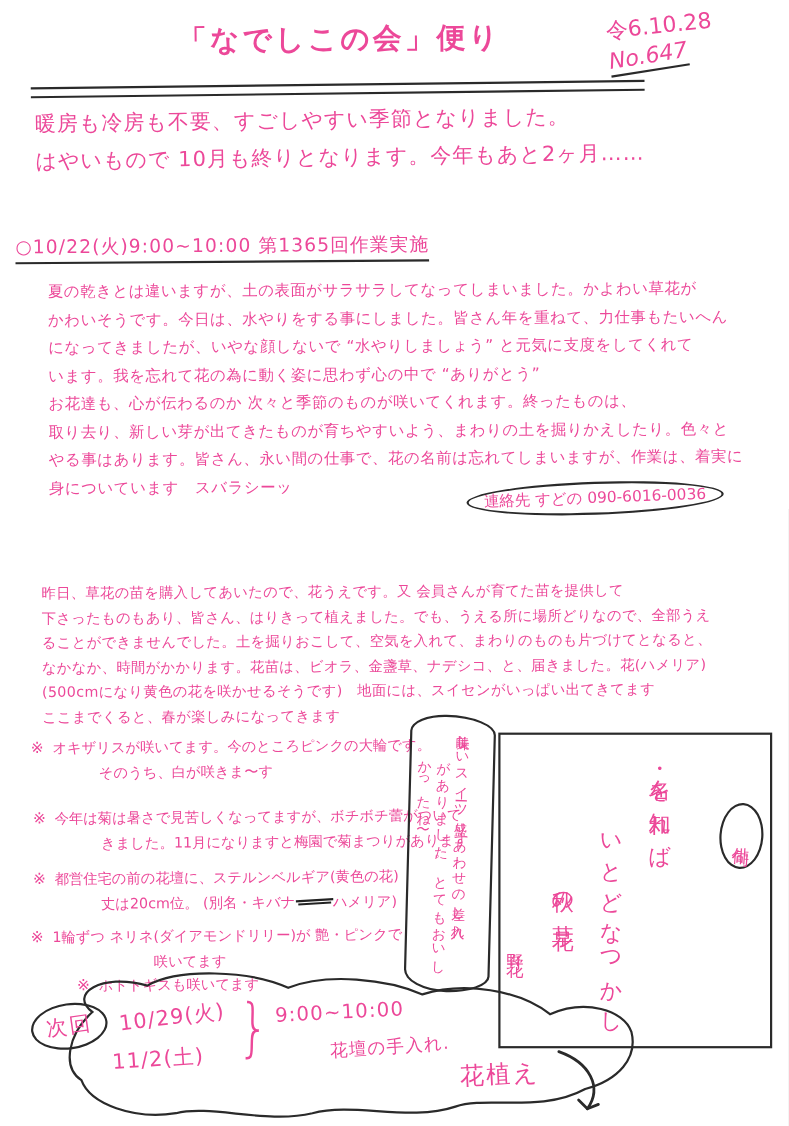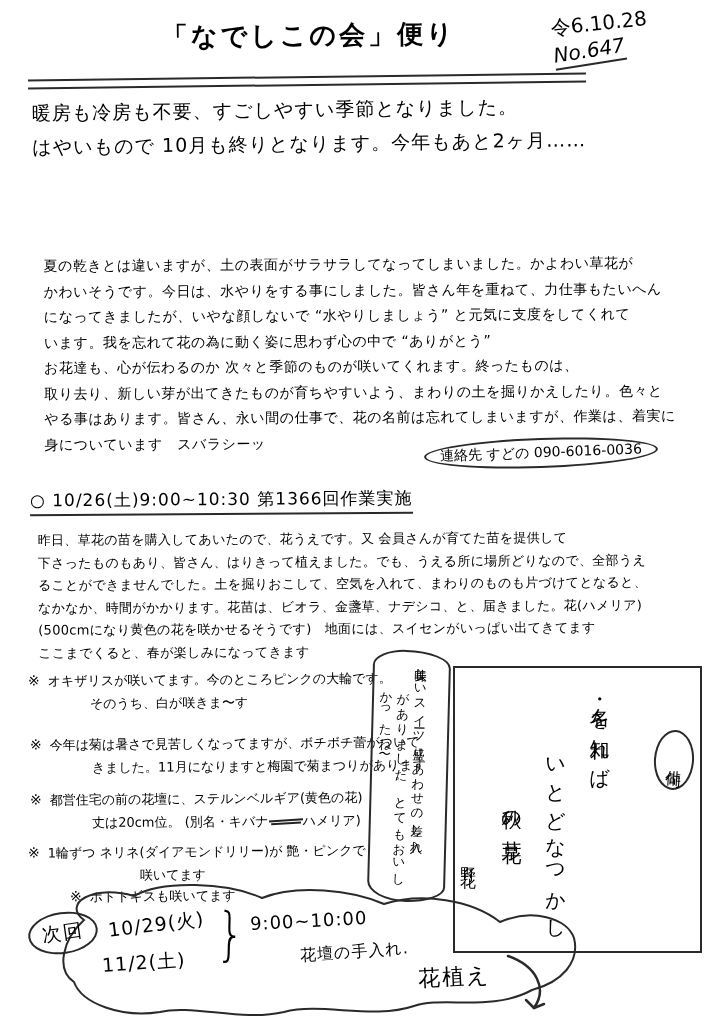--- a/index.html
+++ b/index.html
@@ -5,7 +5,7 @@
   html,body{margin:0;padding:0;background:#e8e8e8;}
   .page{
     position:relative;width:717px;height:1024px;margin:0 auto;
-    background:#ffffff;color:#000000;
+    background:#ffffff;color:#ec4899;
     font-family:"DejaVu Sans",sans-serif;
     overflow:hidden;
   }

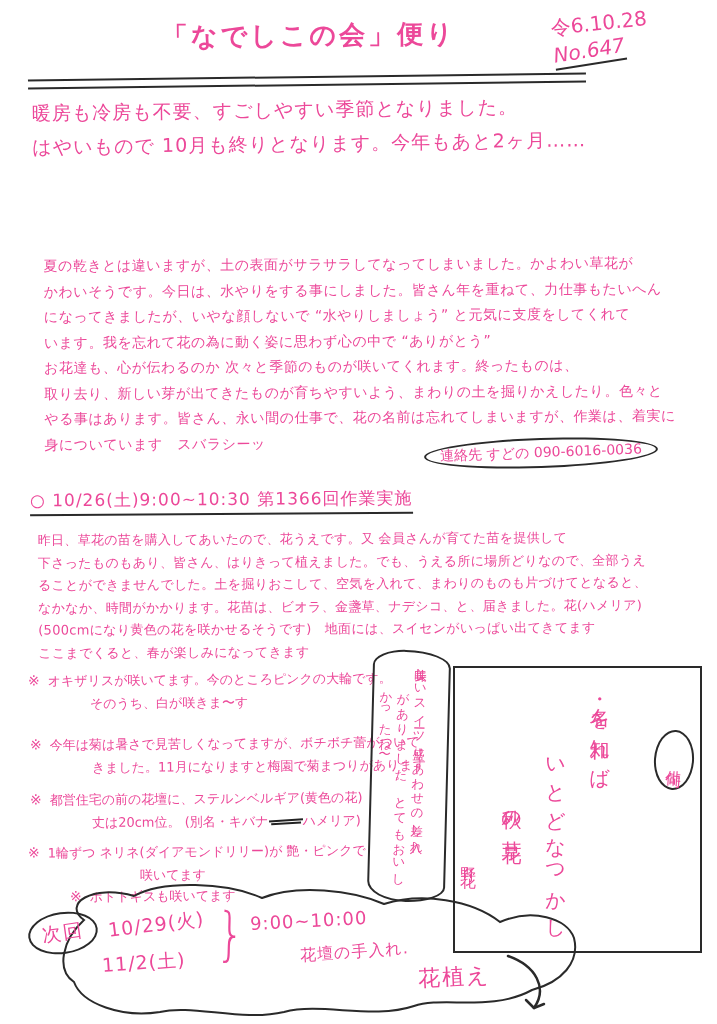--- a/index.html
+++ b/index.html
@@ -73,6 +73,9 @@
     <div class="nowrap">はやいもので 10月も終りとなります。今年もあと2ヶ月……</div>
   </div>
 
+  <div class="abs" style="left:14px;top:212px;">
+    <span class="sec-head">○10/22(火)9:00~10:00 第1365回作業実施</span>
+  </div>
   <div class="abs body1" style="left:44px;top:252px;">
     <div class="nowrap">夏の乾きとは違いますが、土の表面がサラサラしてなってしまいました。かよわい草花が</div>
     <div class="nowrap">かわいそうです。今日は、水やりをする事にしました。皆さん年を重ねて、力仕事もたいへん</div>

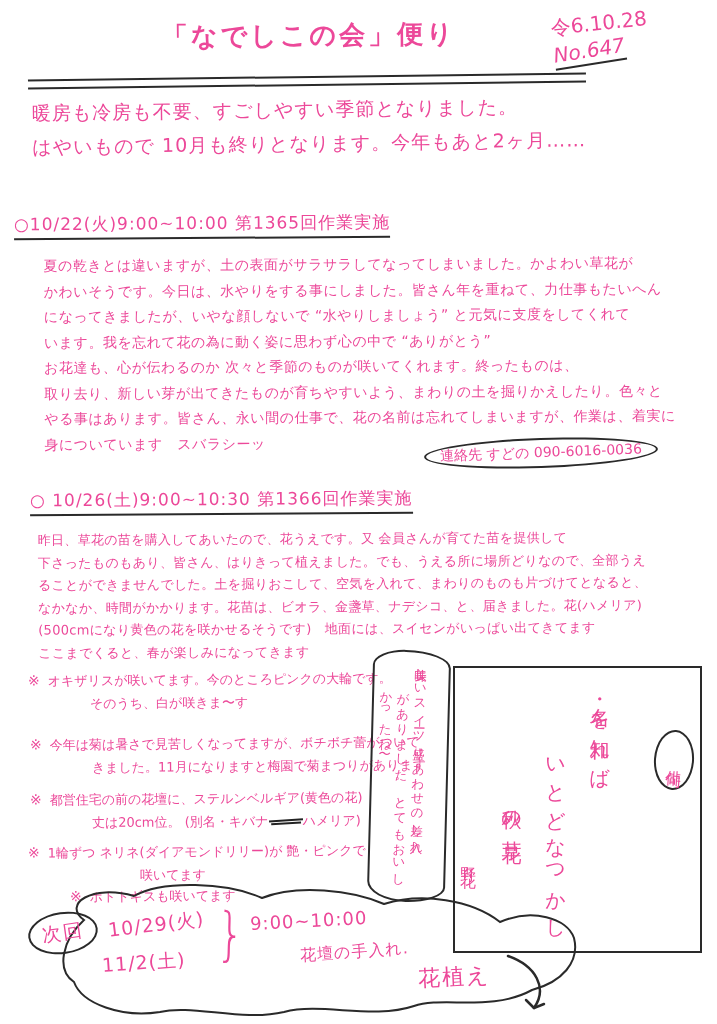--- a/index.html
+++ b/index.html
@@ -88,9 +88,6 @@
   </div>
   <div class="abs oval nowrap" style="left:424px;top:438px;">連絡先 すどの 090-6016-0036</div>
 
-  <div class="abs" style="left:30px;top:488px;">
-    <span class="sec-head">○ 10/26(土)9:00~10:30 第1366回作業実施</span>
-  </div>
   <div class="abs body2" style="left:38px;top:528px;">
     <div class="nowrap">昨日、草花の苗を購入してあいたので、花うえです。又 会員さんが育てた苗を提供して</div>
     <div class="nowrap">下さったものもあり、皆さん、はりきって植えました。でも、うえる所に場所どりなので、全部うえ</div>

